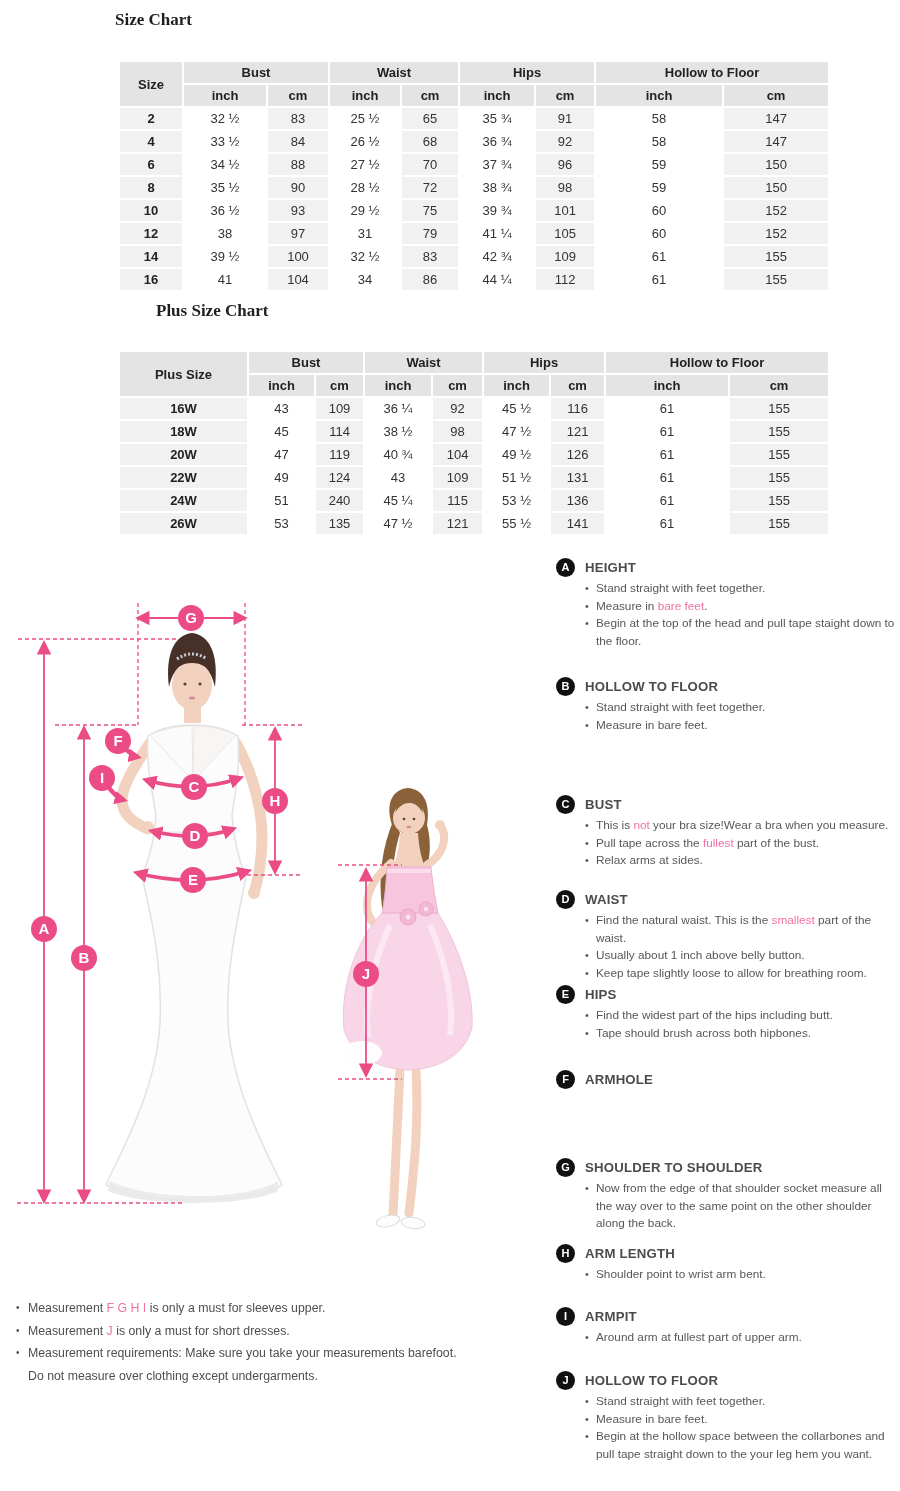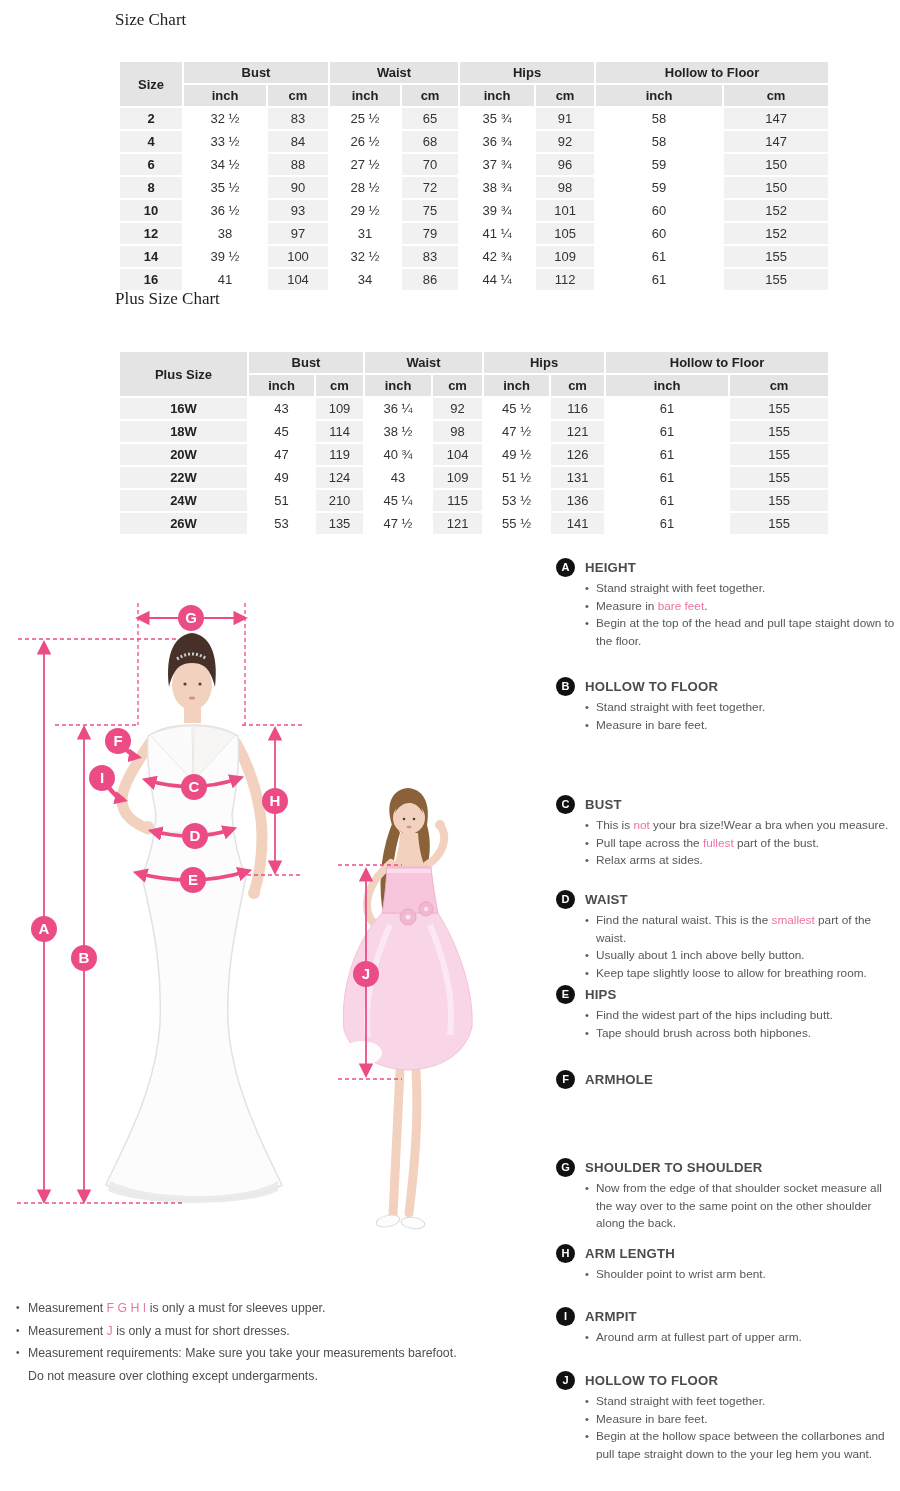--- a/index.html
+++ b/index.html
@@ -8,7 +8,7 @@
   .page { position:relative; width:900px; height:1491px; background:#fff; overflow:hidden; }
 
   .chart-title { position:absolute; left:115px; font-family:"Liberation Serif", serif;
-    font-size:17px; font-weight:normal; color:#1f1f1f; }
+    font-size:17px; font-weight:bold; color:#1f1f1f; }
   #title-main { top:10px; }
   #title-plus { top:289px; }
 

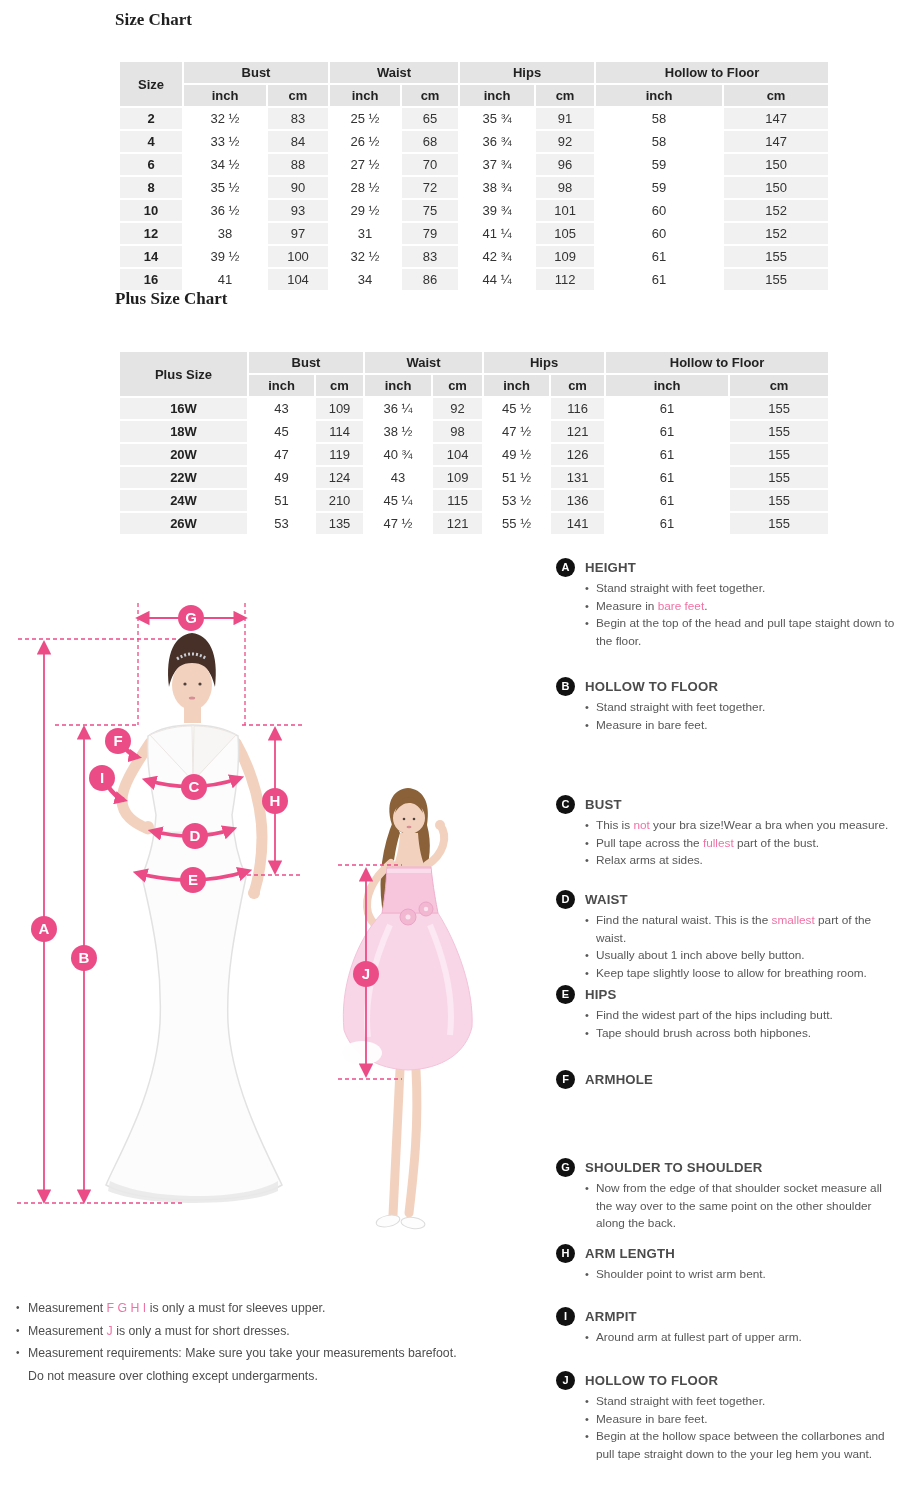--- a/index.html
+++ b/index.html
@@ -10,7 +10,7 @@
   .chart-title { position:absolute; left:115px; font-family:"Liberation Serif", serif;
     font-size:17px; font-weight:bold; color:#1f1f1f; }
   #title-main { top:10px; }
-  #title-plus { top:289px; }
+  #title-plus { top:301px;margin-left:41px; }
 
   table.sizes { position:absolute; left:118px; border-collapse:separate; border-spacing:2px;
     table-layout:fixed; }

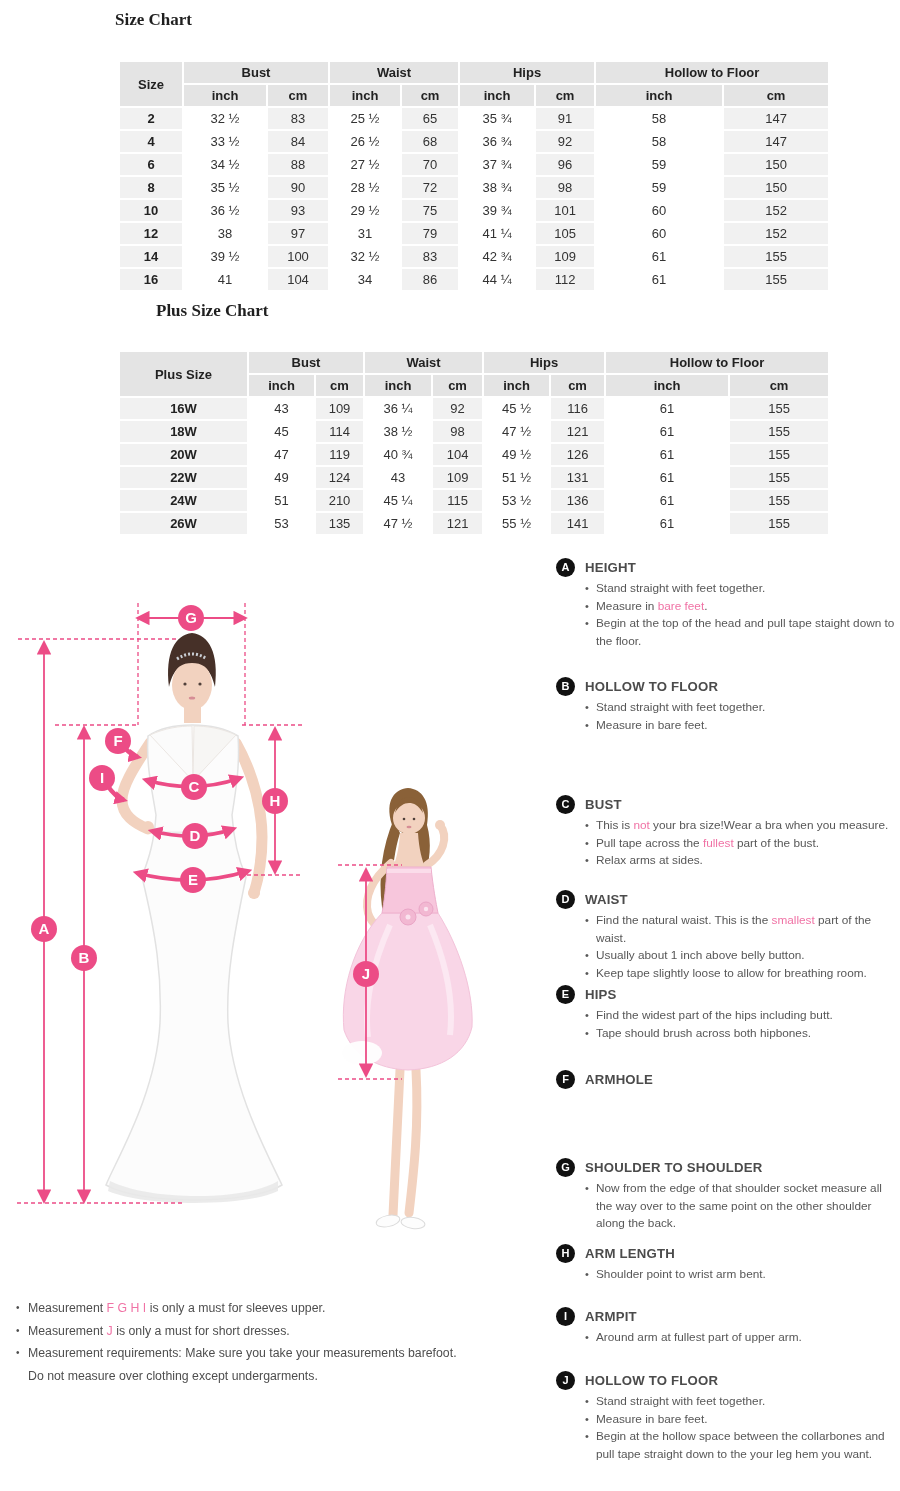--- a/index.html
+++ b/index.html
@@ -258,7 +258,7 @@
         <tr>
           <td>24W</td>
           <td>51</td>
-          <td>210</td>
+          <td>240</td>
           <td>45 ¼</td>
           <td>115</td>
           <td>53 ½</td>

